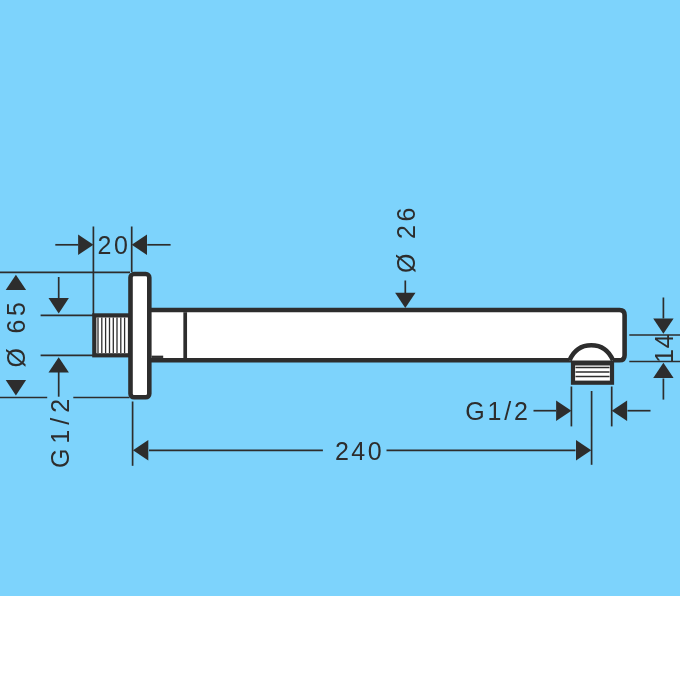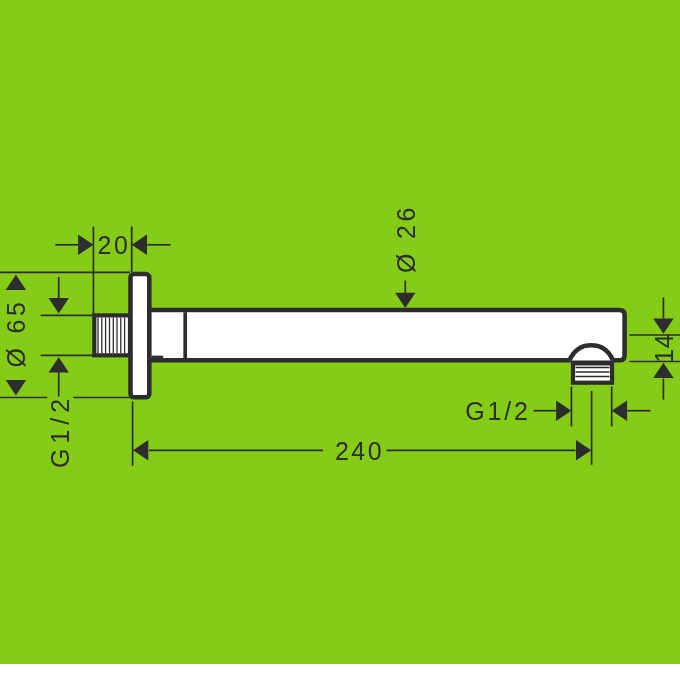--- a/index.html
+++ b/index.html
@@ -3,7 +3,7 @@
 <meta charset="utf-8">
 <style>
   html,body{margin:0;padding:0;background:#ffffff;}
-  .wrap{width:680px;height:664px;position:relative;overflow:hidden;background:#84cc16;}
+  .wrap{width:680px;height:596px;position:relative;overflow:hidden;background:#7dd3fc;}
   text{font-family:"Liberation Sans",sans-serif;font-size:25px;fill:#2d2d2d;letter-spacing:0.8px;}
 </style>
 </head>

